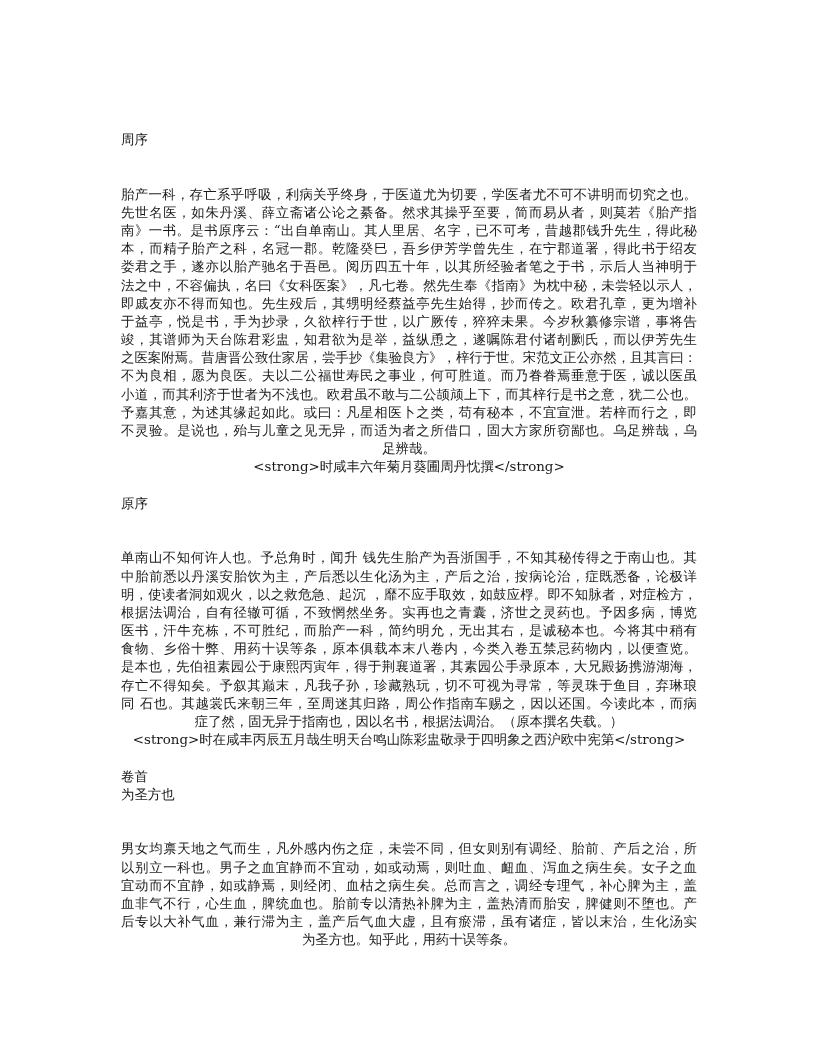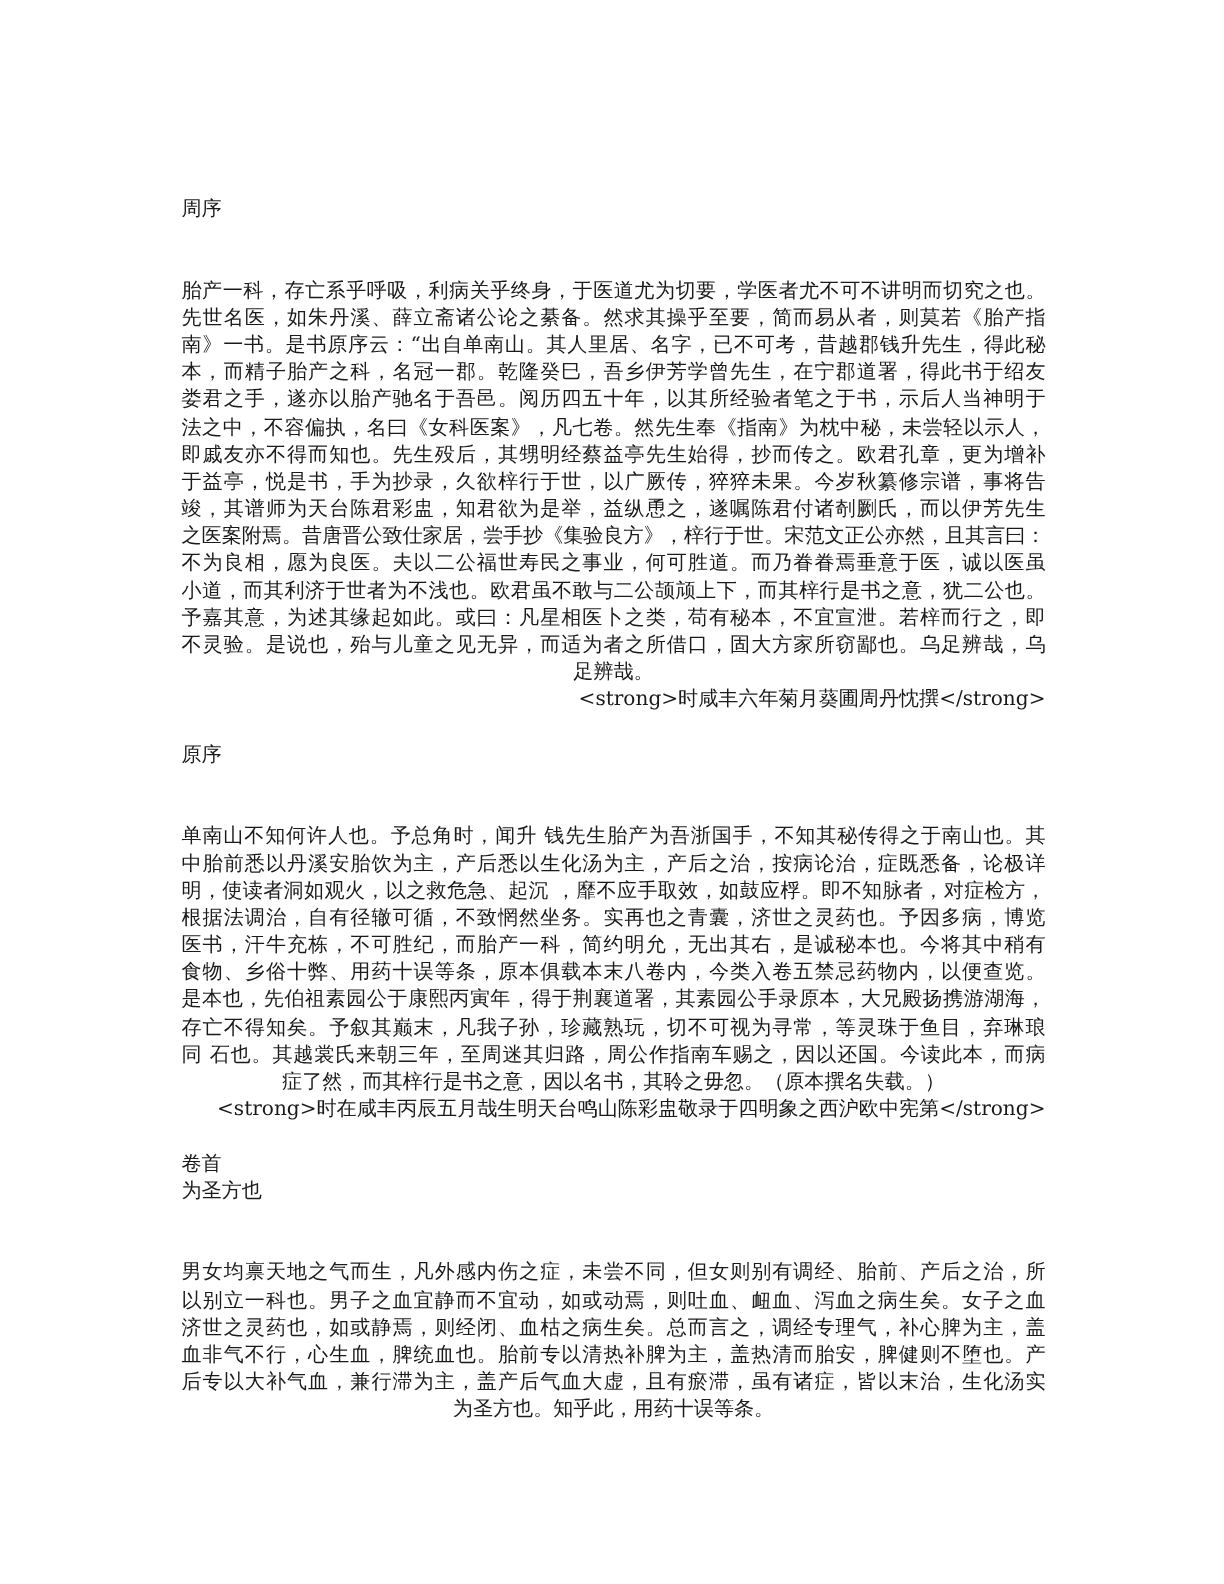--- a/index.html
+++ b/index.html
@@ -40,7 +40,7 @@
       text-align: left;
     }
     .sig {
-      text-align: right;
+      text-align: center;
       font-family: "DejaVu Serif", "Liberation Serif", serif;
     }
     .blank {

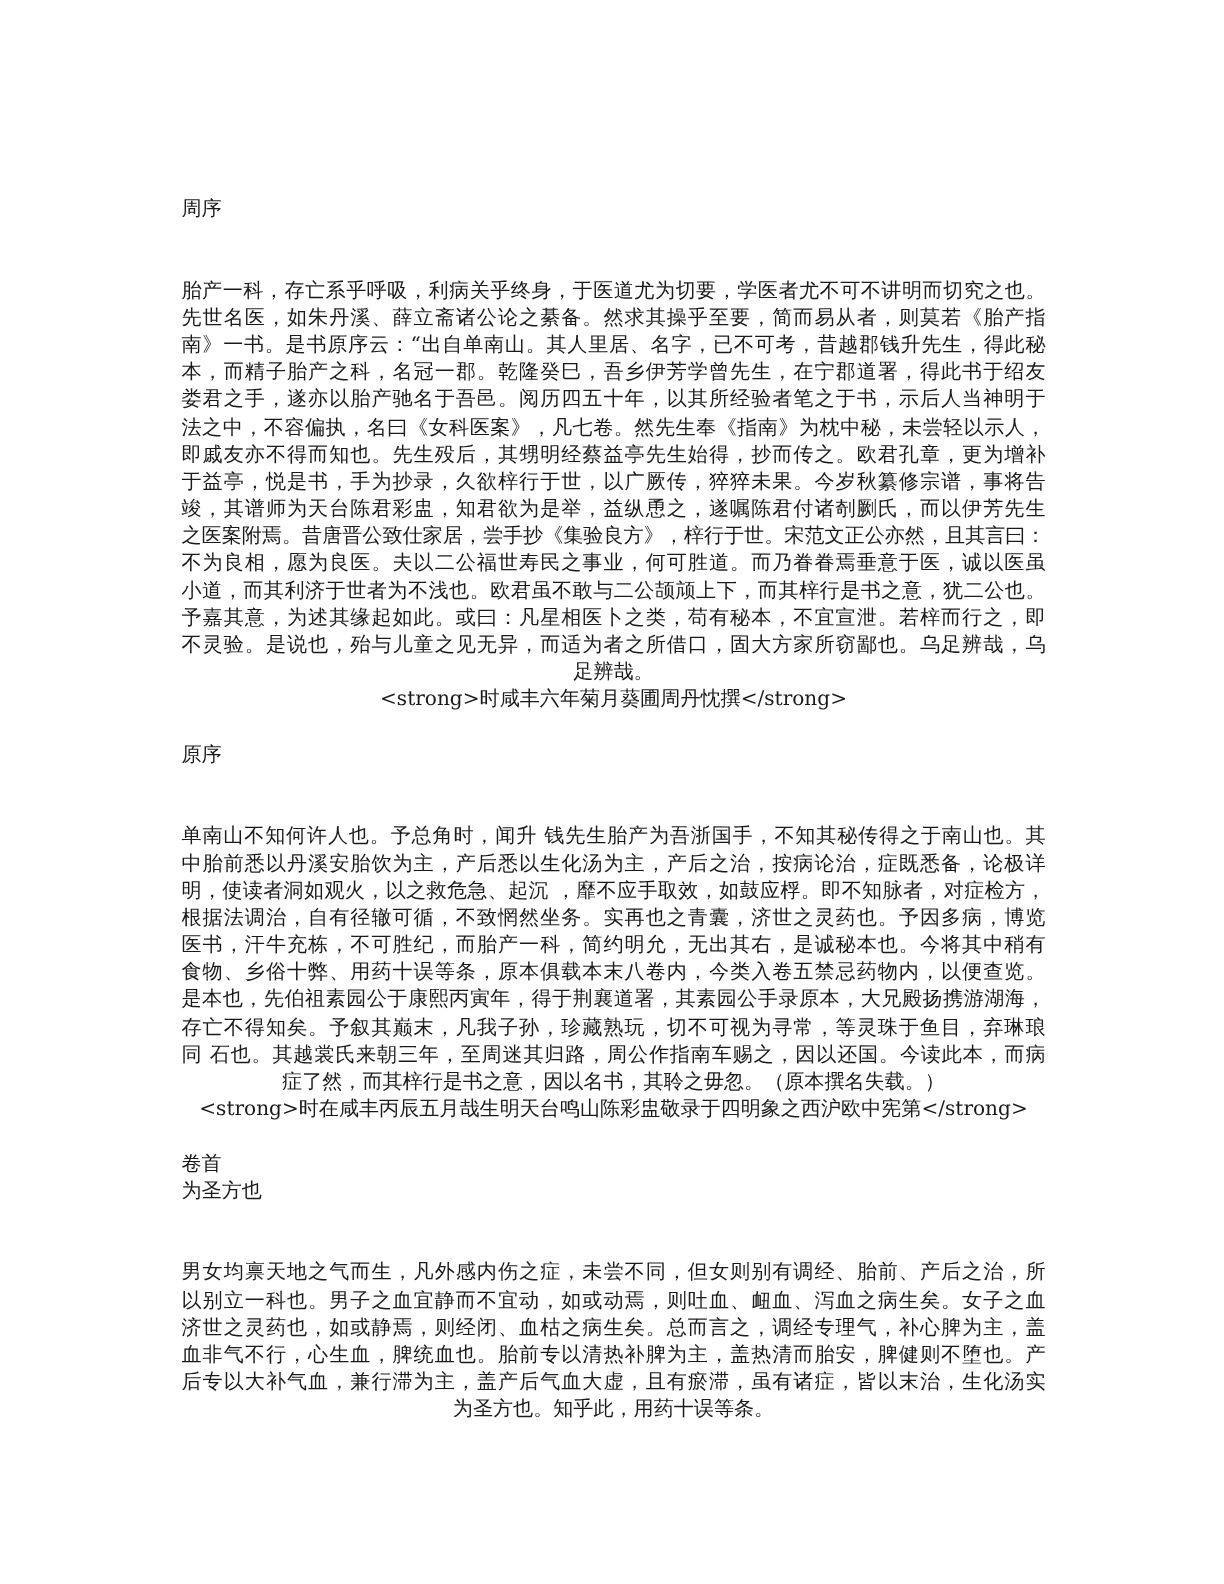--- a/index.html
+++ b/index.html
@@ -88,7 +88,7 @@
     <div class="ln full">是本也，先伯祖素园公于康熙丙寅年，得于荆襄道署，其素园公手录原本，大兄殿扬携游湖海，</div>
     <div class="ln full">存亡不得知矣。予叙其巅末，凡我子孙，珍藏熟玩，切不可视为寻常，等灵珠于鱼目，弃琳琅</div>
     <div class="ln full">同 石也。其越裳氏来朝三年，至周迷其归路，周公作指南车赐之，因以还国。今读此本，而病</div>
-    <div class="ln last">症了然，而其梓行是书之意，因以名书，其聆之毋忽。（原本撰名失载。）</div>
+    <div class="ln last">症了然，固无异于指南也，因以名书，根据法调治。（原本撰名失载。）</div>
   </div>
   <div class="ln sig">&lt;strong&gt;时在咸丰丙辰五月哉生明天台鸣山陈彩盅敬录于四明象之西沪欧中宪第&lt;/strong&gt;</div>
   <div class="blank"></div>

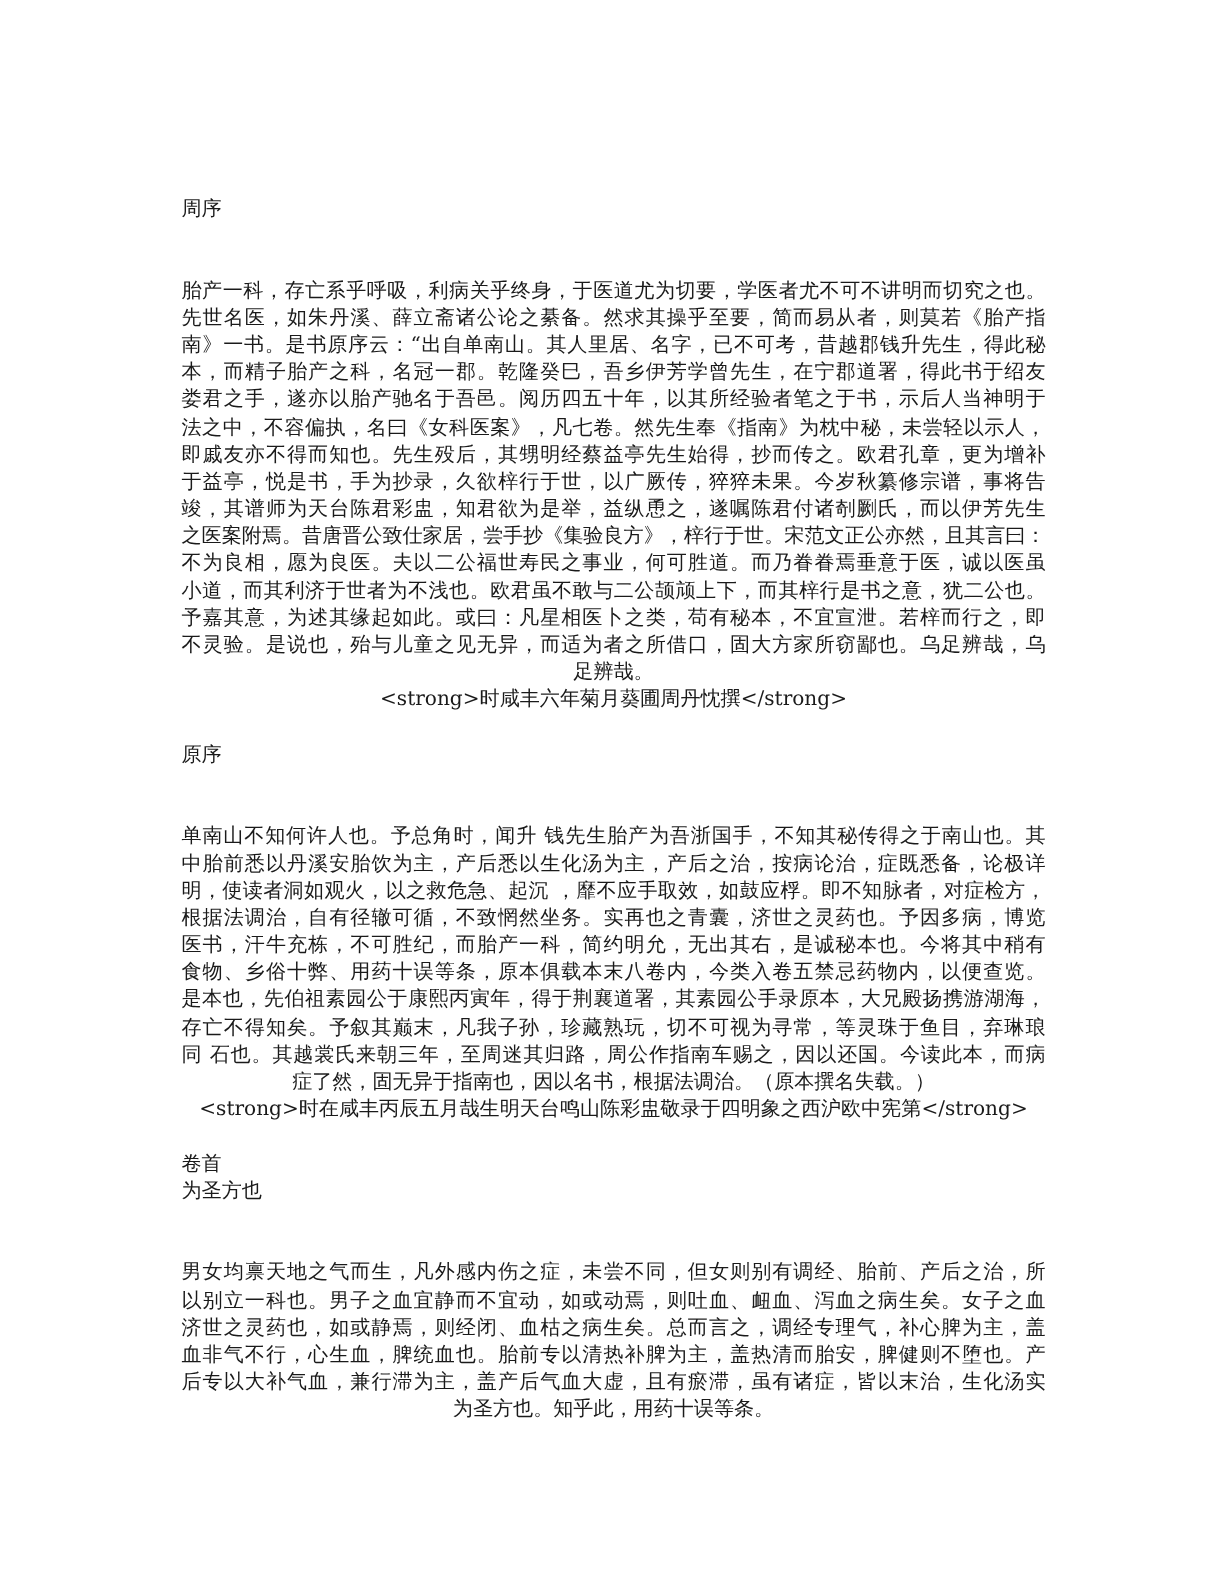--- a/index.html
+++ b/index.html
@@ -100,7 +100,7 @@
   <div>
     <div class="ln full">男女均禀天地之气而生，凡外感内伤之症，未尝不同，但女则别有调经、胎前、产后之治，所</div>
     <div class="ln full">以别立一科也。男子之血宜静而不宜动，如或动焉，则吐血、衄血、泻血之病生矣。女子之血</div>
-    <div class="ln full">济世之灵药也，如或静焉，则经闭、血枯之病生矣。总而言之，调经专理气，补心脾为主，盖</div>
+    <div class="ln full">宜动而不宜静，如或静焉，则经闭、血枯之病生矣。总而言之，调经专理气，补心脾为主，盖</div>
     <div class="ln full">血非气不行，心生血，脾统血也。胎前专以清热补脾为主，盖热清而胎安，脾健则不堕也。产</div>
     <div class="ln full">后专以大补气血，兼行滞为主，盖产后气血大虚，且有瘀滞，虽有诸症，皆以末治，生化汤实</div>
     <div class="ln last">为圣方也。知乎此，用药十误等条。</div>

